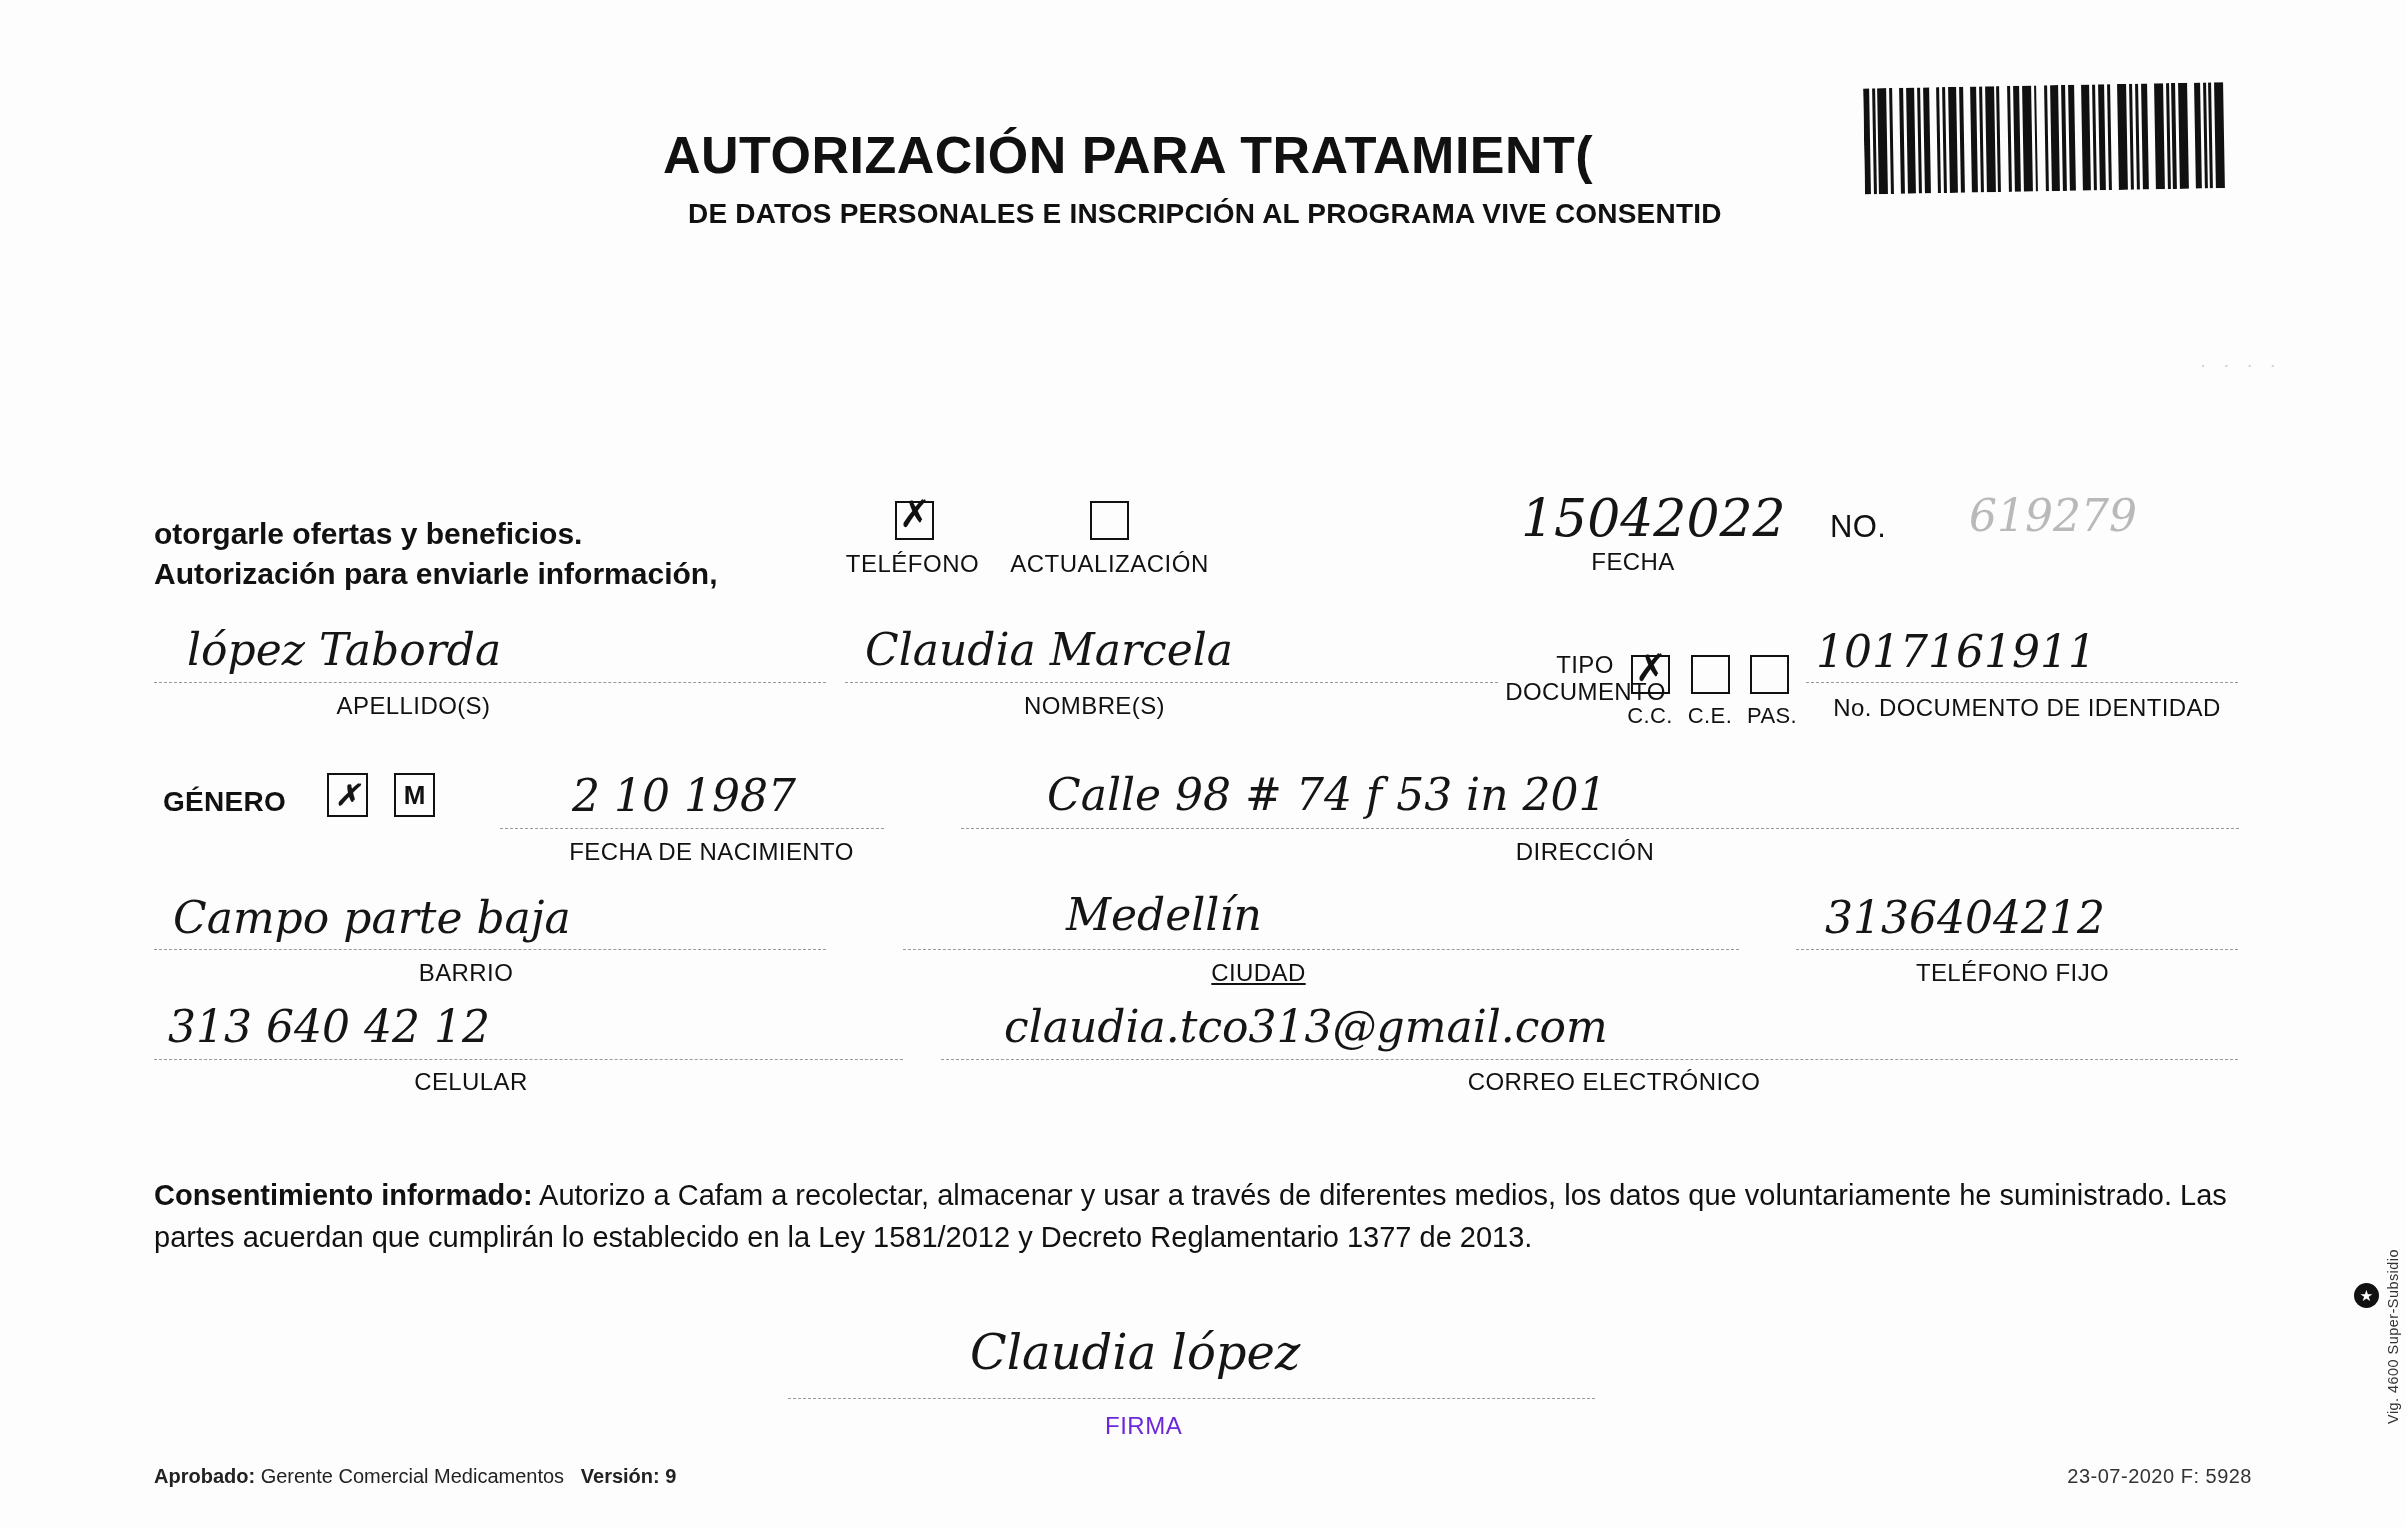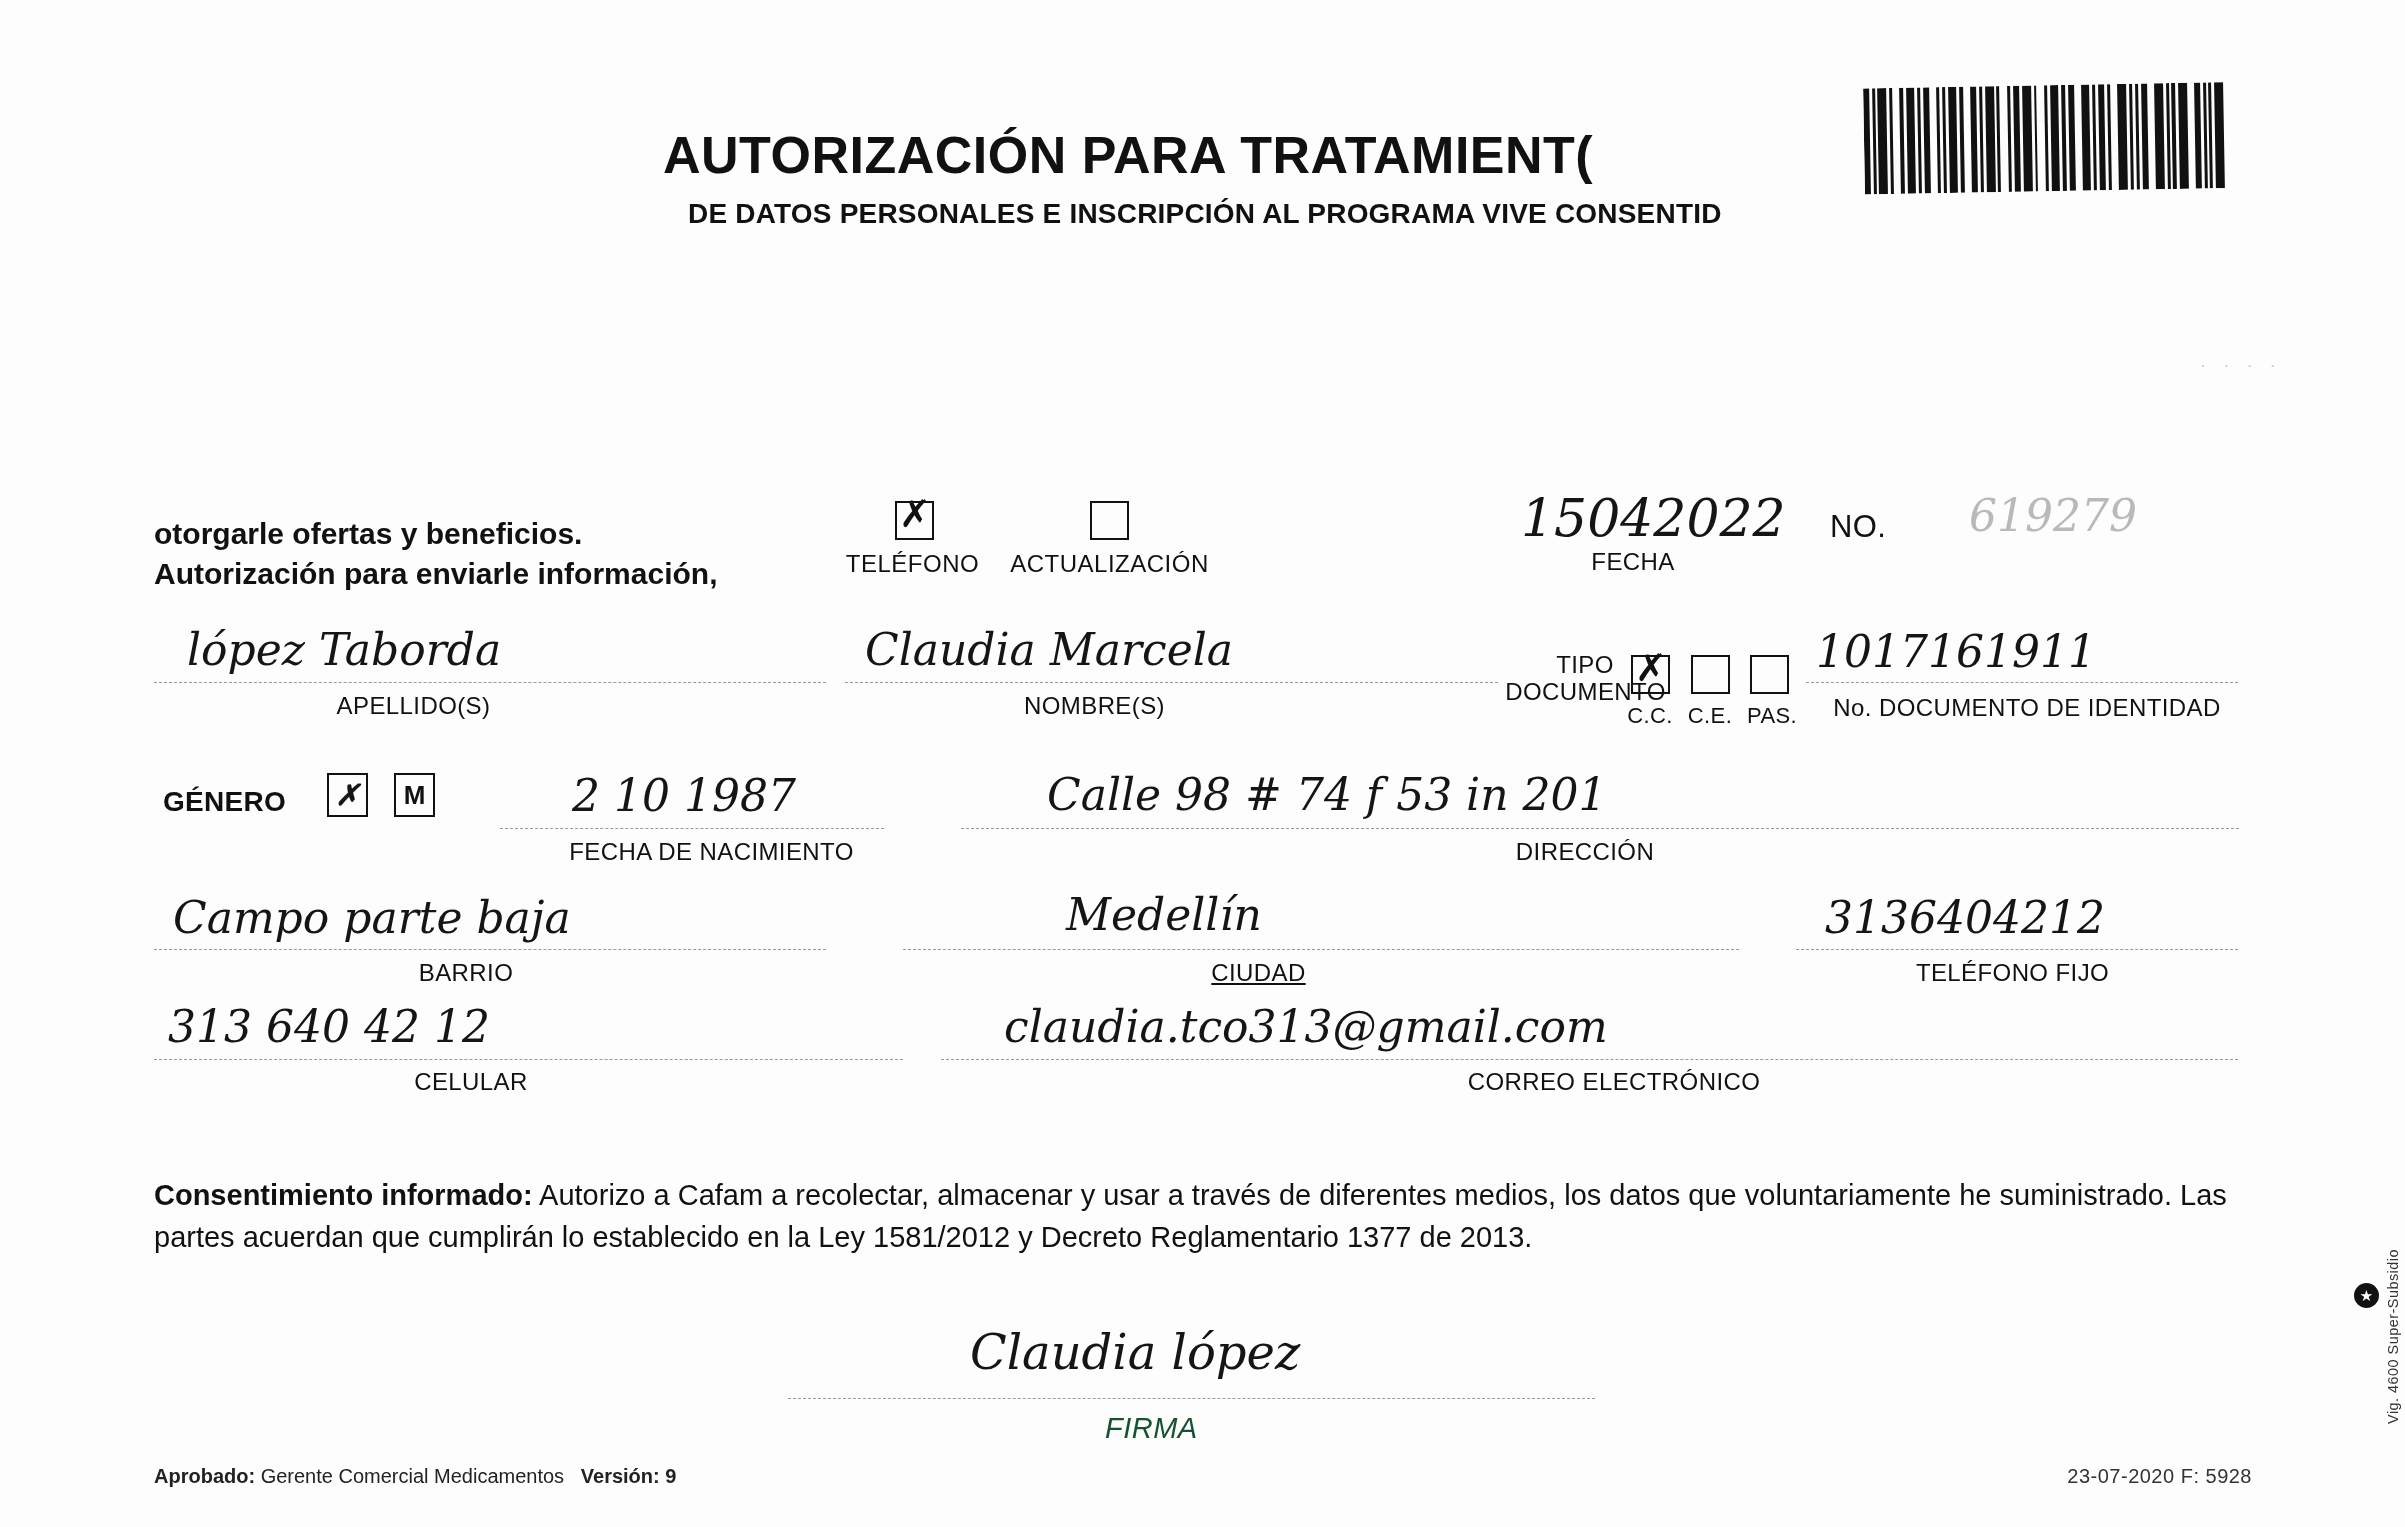--- a/index.html
+++ b/index.html
@@ -222,10 +222,9 @@
     position: absolute;
     left: 1105px;
     top: 1412px;
-    font-size: 29px;
-    color: #14532d;
-    letter-spacing: 0.5px;
-    font-style: italic;
+    font-size: 24px;
+    color: #6d28d9;
+    letter-spacing: 0.5px;
   }
 
   .footer-left {

